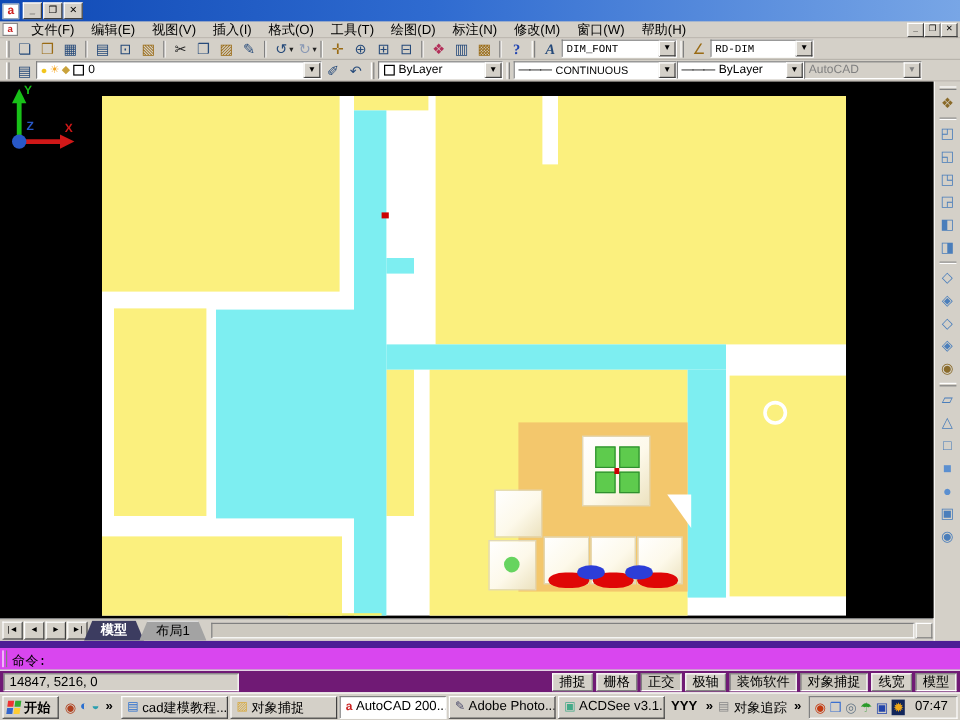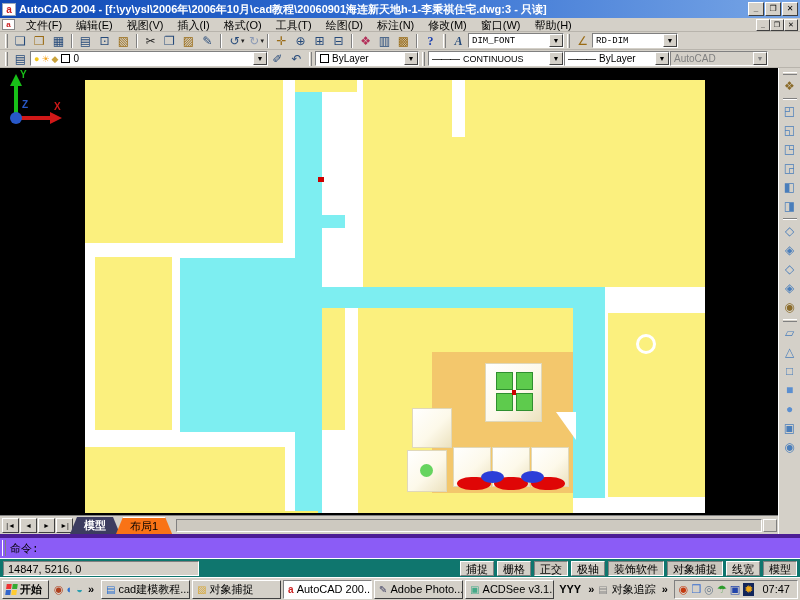--- a/index.html
+++ b/index.html
@@ -88,7 +88,6 @@
 
 <div class="titlebar">
   <div class="appicon">a</div>
-  <div class="wtitle">AutoCAD 2004 - [f:\yy\ysl\2006年\2006年10月\cad教程\20060901海连新天地h-1-李秉祺住宅.dwg:3 - 只读]</div>
   <div class="wbtns">
     <div class="wbtn">_</div>
     <div class="wbtn">❐</div>

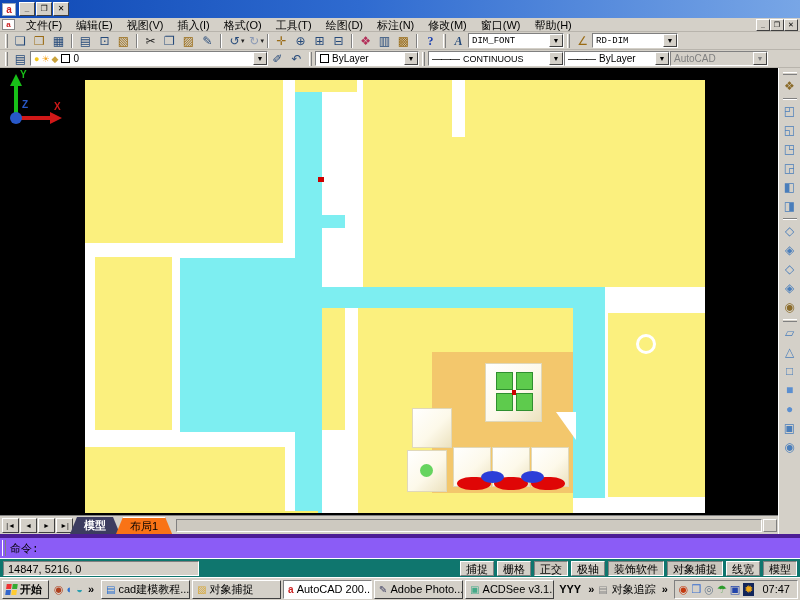--- a/index.html
+++ b/index.html
@@ -50,7 +50,7 @@
   .tnav{width:17px;height:15px;background:#d4d0c8;border:1px solid;border-color:#fff #404040 #404040 #fff;font-size:7px;line-height:13px;text-align:center;margin:0 1px 1px 0}
   .tab{height:17px;line-height:16px;padding:0 14px;clip-path:polygon(7px 0,calc(100% - 7px) 0,100% 100%,0 100%);margin-left:-4px}
   .tab.active{background:#3c3c60;color:#fff;font-weight:bold}
-  .tab.idle{background:#f97316;border-top:1px solid #fff;color:#000}
+  .tab.idle{background:#a3a3a3;border-top:1px solid #fff;color:#000}
   .tabfill{flex:1;height:13px;background:#cdc9c0;margin:0 1px 2px 4px;border:1px solid;border-color:#808080 #fff #fff #808080}
   .tabcorner{width:14px;height:13px;margin:0 1px 2px 0;background:#d4d0c8;border:1px solid;border-color:#fff #808080 #808080 #fff}
 

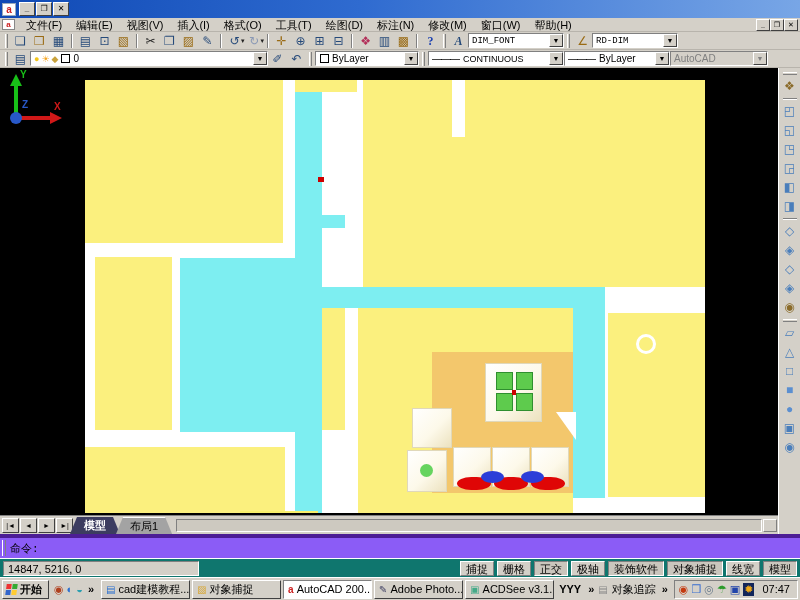--- a/index.html
+++ b/index.html
@@ -55,7 +55,7 @@
   .tabcorner{width:14px;height:13px;margin:0 1px 2px 0;background:#d4d0c8;border:1px solid;border-color:#fff #808080 #808080 #fff}
 
   
-  .cmdwin{height:24px;background:#8b5cf6;border-top:4px solid #4c1d95;display:flex}
+  .cmdwin{height:24px;background:#d946ef;border-top:6px solid #4c1d95;display:flex}
   .cmdgrip{width:4px;margin:2px 2px;border-left:1px solid #fff;border-right:1px solid #808080}
   .cmdtext{font-family:"Liberation Mono","DejaVu Sans Mono",monospace;font-size:11px;padding:3px 2px}
 

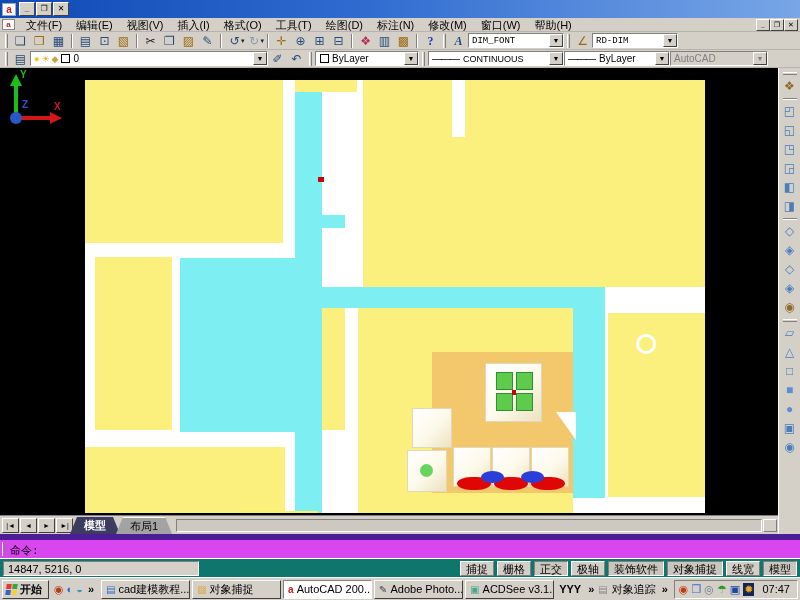--- a/index.html
+++ b/index.html
@@ -60,7 +60,7 @@
   .cmdtext{font-family:"Liberation Mono","DejaVu Sans Mono",monospace;font-size:11px;padding:3px 2px}
 
   
-  .statusbar{height:19px;background:#0f766e;border-top:1px solid #fff;display:flex;align-items:center;padding:0 3px;gap:3px}
+  .statusbar{height:19px;background:#701a75;border-top:1px solid #fff;display:flex;align-items:center;padding:0 3px;gap:3px}
   .coords{width:196px;height:15px;line-height:14px;padding-left:4px;background:#d4d0c8;border:1px solid;border-color:#808080 #fff #fff #808080;font-size:11px}
   .sbtn{height:15px;line-height:14px;padding:0 5px;background:#d4d0c8;border:1px solid;border-color:#fff #808080 #808080 #fff;white-space:nowrap}
   .sbtn.pressed{border-color:#808080 #fff #fff #808080;background:#cac6bd}

